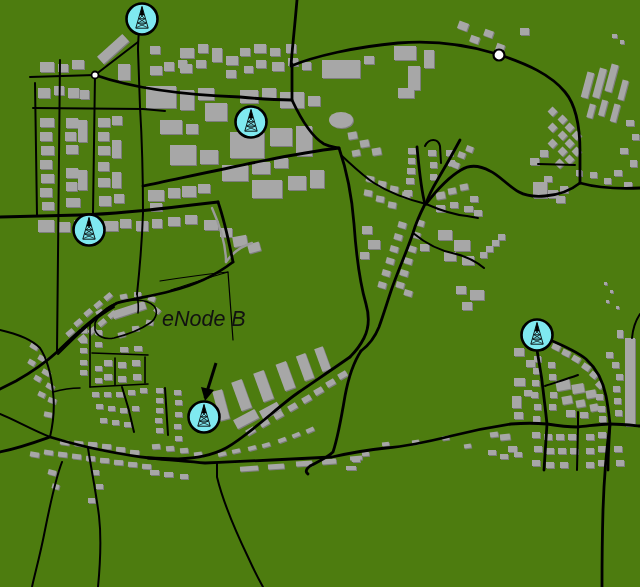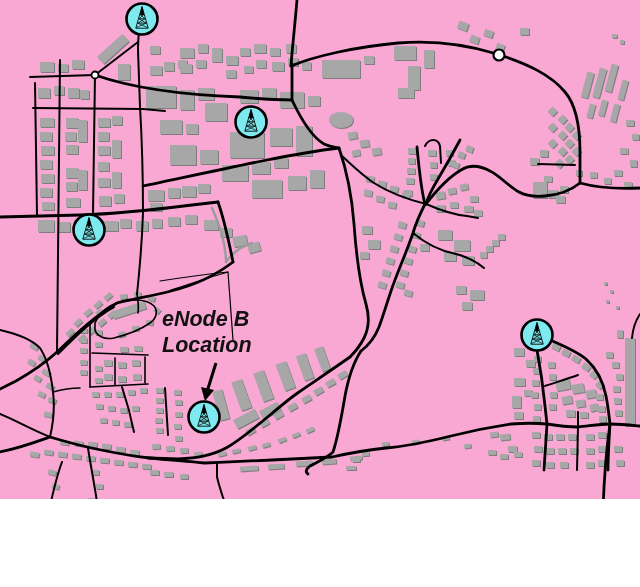--- a/index.html
+++ b/index.html
@@ -3,8 +3,8 @@
 <meta charset="utf-8">
 <style>
   html,body{margin:0;padding:0;background:#fff;}
-  #stage{position:relative;width:640px;height:499px;background:#f9a8d4;overflow:hidden;
-         font-family:"Liberation Sans","DejaVu Sans",sans-serif;font-weight:bold;}
+  #stage{position:relative;width:640px;height:587px;background:#4d7c0f;overflow:hidden;
+         font-family:"Liberation Sans","DejaVu Sans",sans-serif;}
   #map{position:absolute;left:0;top:0;}
   .bgroup{filter:drop-shadow(1.4px 1.6px 0 #7e7e7e);}
   #annot{position:absolute;left:162px;top:306px;font-style:italic;font-size:21.5px;

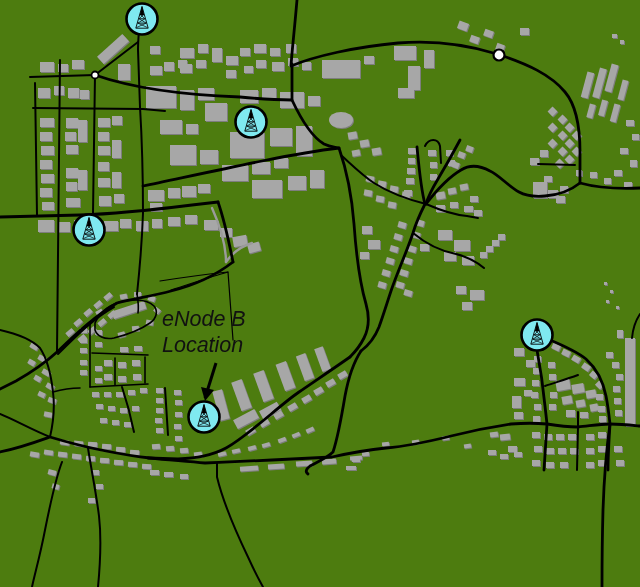--- a/index.html
+++ b/index.html
@@ -527,7 +527,6 @@
     </svg>
   <div id="annot">
     <span>eNode B</span>
-    <span>Location</span>
   </div>
 </div>
 

